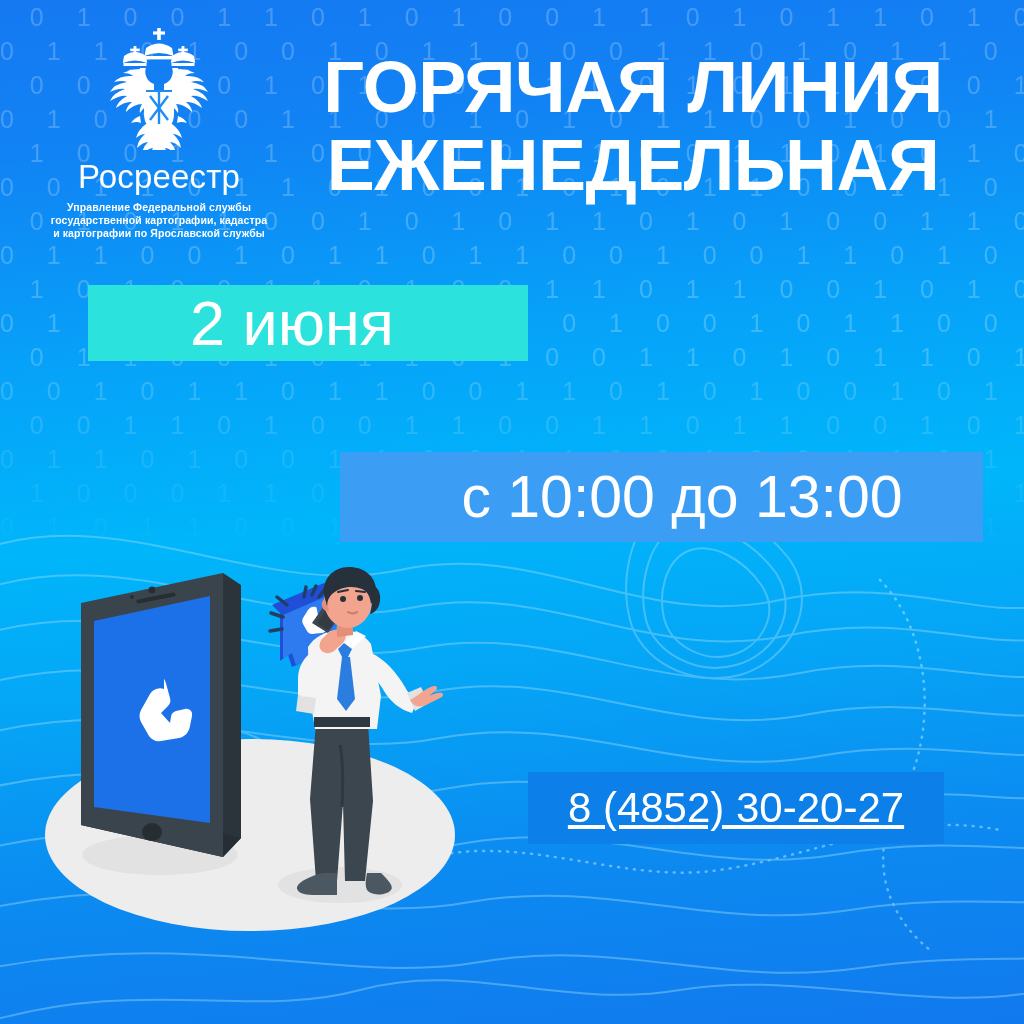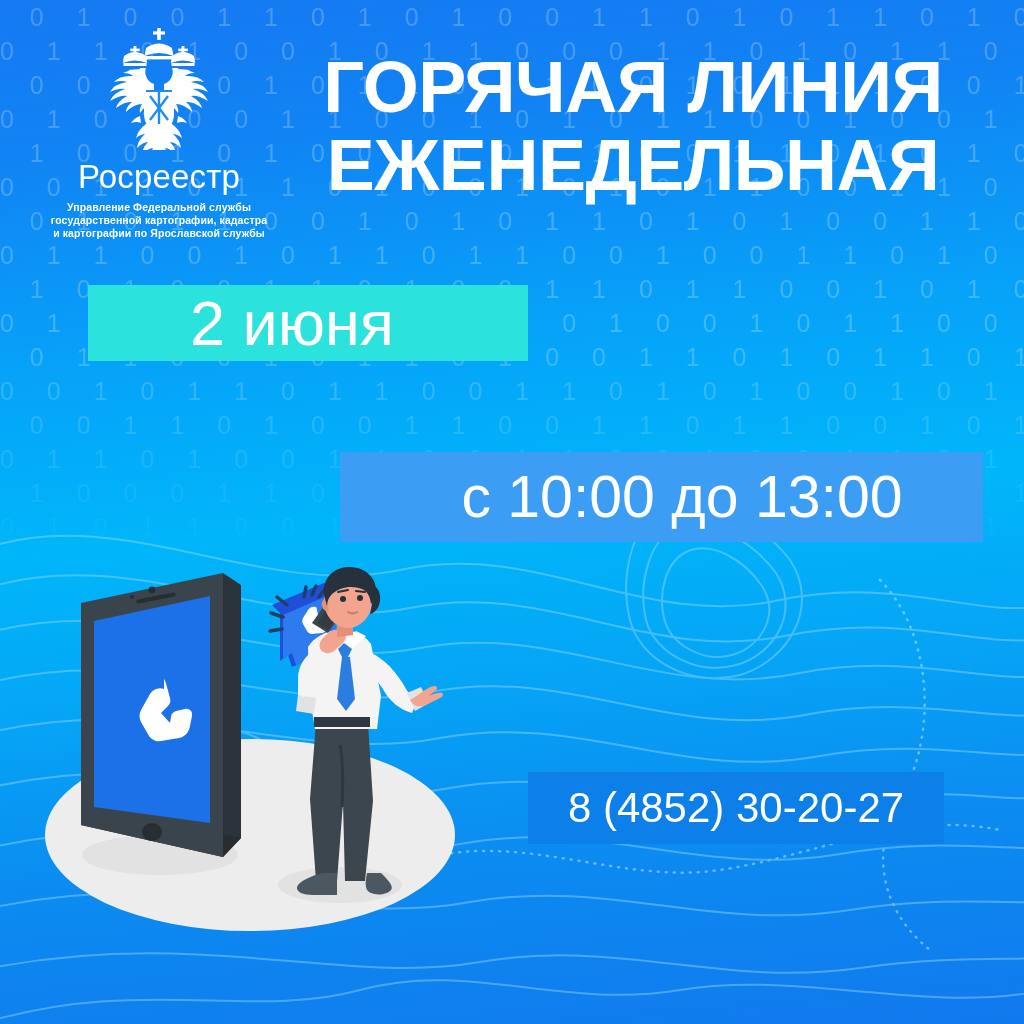--- a/index.html
+++ b/index.html
@@ -130,6 +130,7 @@
     background: #0C7FE9;
     justify-content: center;
     font-size: 42px;
+    text-decoration: underline;
   }
 
   

